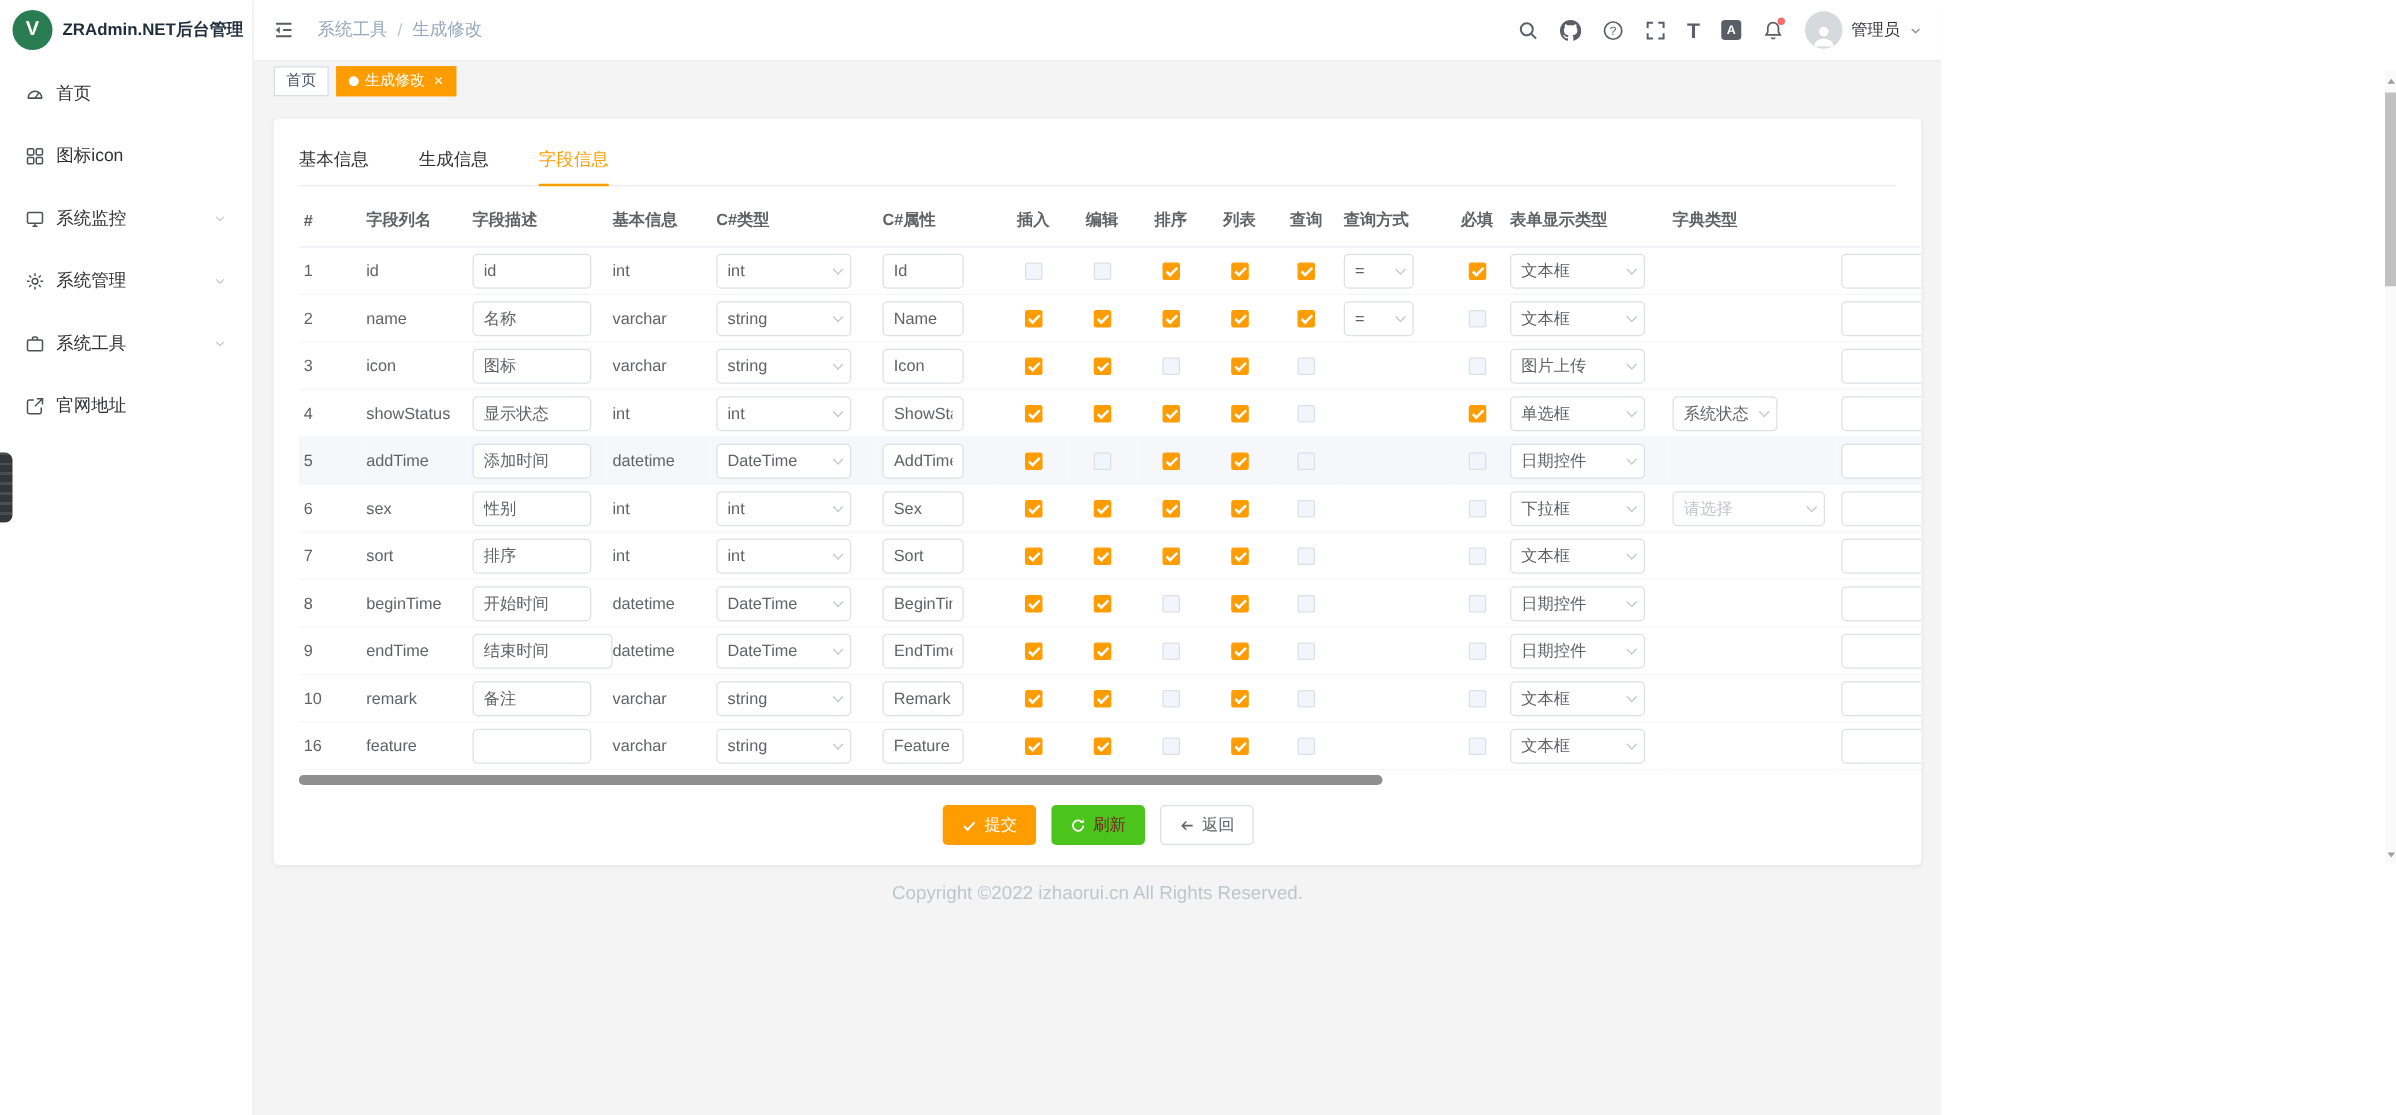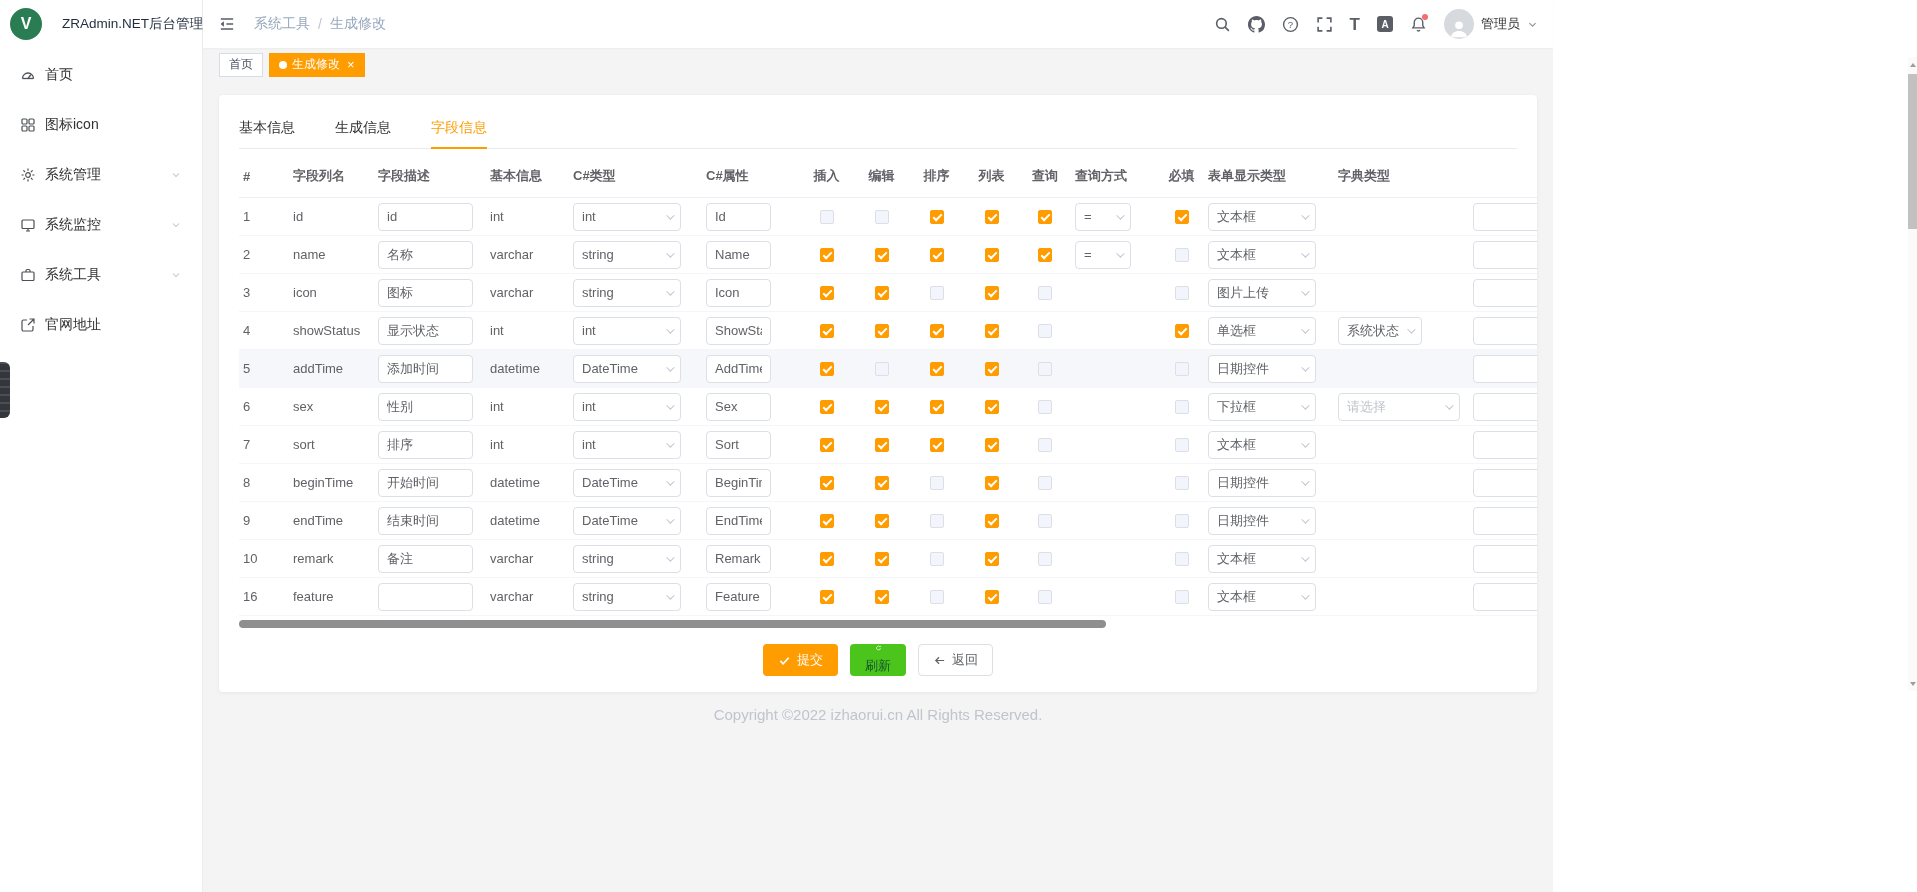--- a/index.html
+++ b/index.html
@@ -12,7 +12,7 @@
   .logo-row { height:48px; display:flex; align-items:center; gap:8px; padding:0 10px; }
   .logo-circle { width:32px; height:32px; flex:0 0 32px; border-radius:50%; background:var(--logo-bg,#2a7d52);
     color:#fff; font-weight:bold; font-size:16px; display:flex; align-items:center; justify-content:center; }
-  .logo-title { font-size:13.5px; font-weight:normal; color:#1f2d3d; white-space:nowrap;margin-left:12px; }
+  .logo-title { font-size:13.5px; font-weight:bold; color:#1f2d3d; white-space:nowrap; }
   .menu { padding-top:2px; }
   .menu-item { height:50px; display:flex; align-items:center; padding:0 20px; font-size:14px; color:#303133; cursor:pointer; }
   .mi-icon { width:16px; height:16px; margin-right:9px; color:#4d5156; display:inline-flex; }

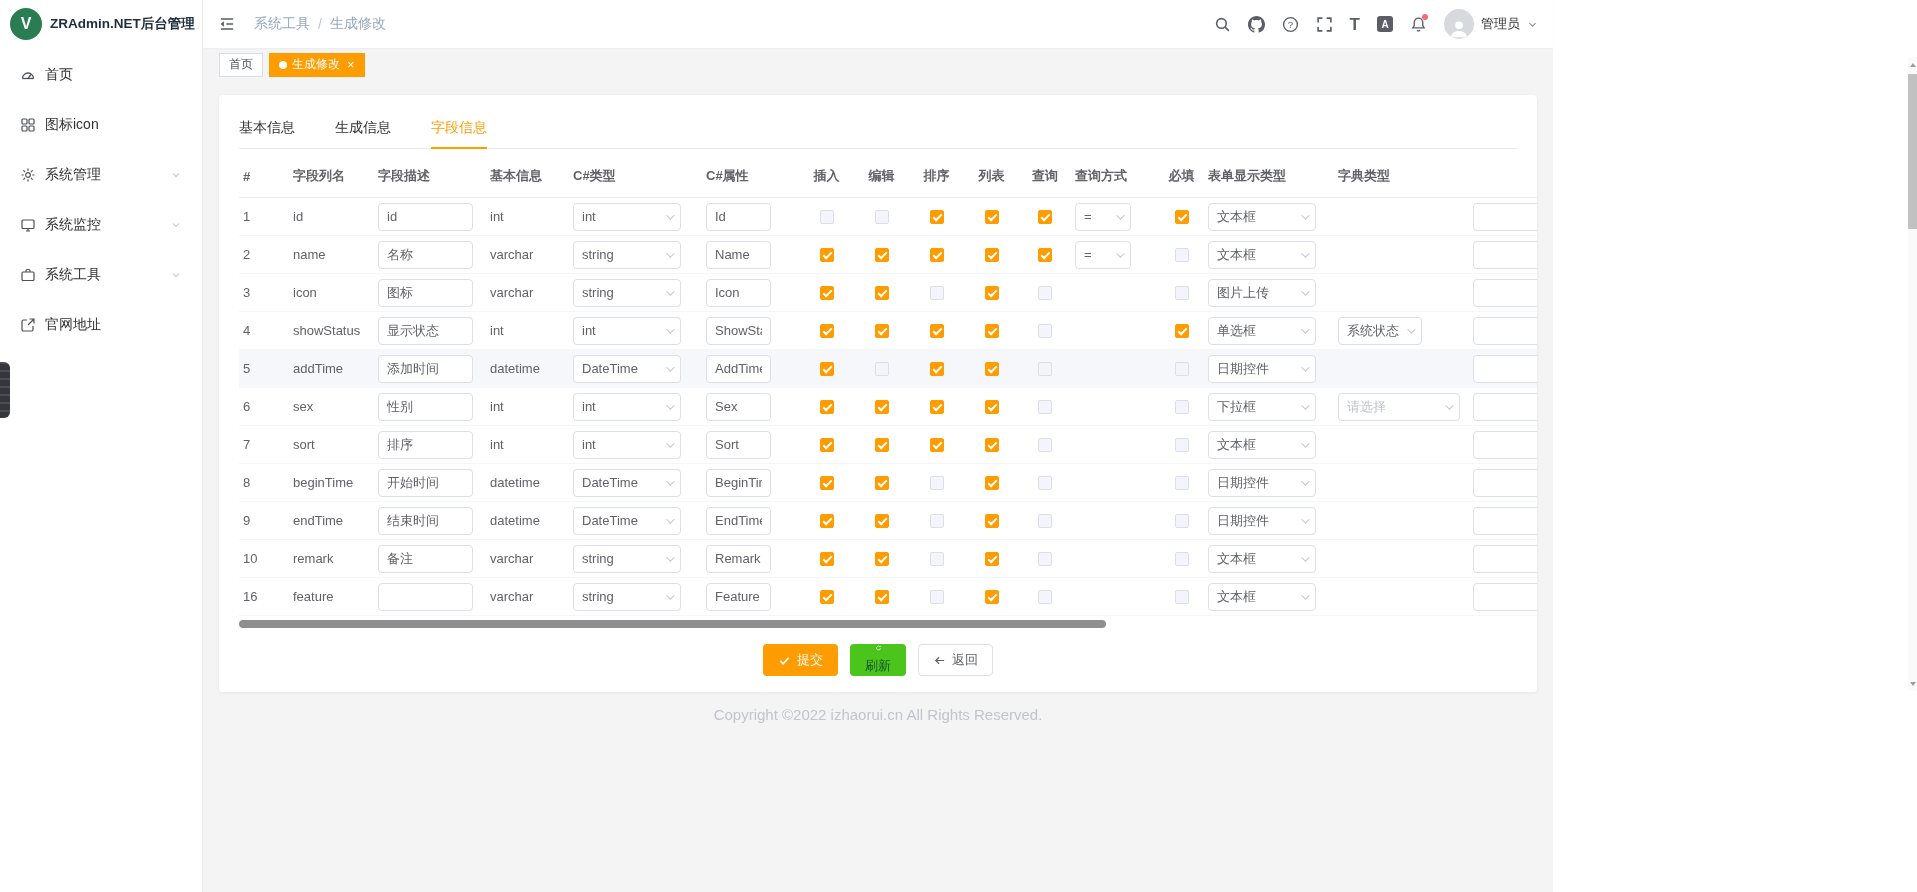--- a/index.html
+++ b/index.html
@@ -144,11 +144,11 @@
       <div class="menu-item">
         <span class="mi-icon">
           <svg viewBox="0 0 16 16" fill="none" stroke="currentColor" stroke-width="1.2">
-              <circle cx="8" cy="8" r="2.3"></circle>
-              <path d="M8 1.5v2.2M8 12.3v2.2M1.5 8h2.2M12.3 8h2.2M3.4 3.4l1.6 1.6M11 11l1.6 1.6M12.6 3.4L11 5M5 11l-1.6 1.6"></path>
-            </svg>
-        </span>
-        <span>系统管理</span>
+              <rect x="2" y="3" width="12" height="8.5" rx="1"></rect>
+              <path d="M6 14h4M8 11.5V14"></path>
+            </svg>
+        </span>
+        <span>系统监控</span>
         <span class="mi-arrow">
           <svg viewBox="0 0 16 16" fill="none" stroke="currentColor" stroke-width="1.4">
               <path d="M4 6l4 4 4-4"></path>
@@ -158,11 +158,11 @@
       <div class="menu-item">
         <span class="mi-icon">
           <svg viewBox="0 0 16 16" fill="none" stroke="currentColor" stroke-width="1.2">
-              <rect x="2" y="3" width="12" height="8.5" rx="1"></rect>
-              <path d="M6 14h4M8 11.5V14"></path>
-            </svg>
-        </span>
-        <span>系统监控</span>
+              <circle cx="8" cy="8" r="2.3"></circle>
+              <path d="M8 1.5v2.2M8 12.3v2.2M1.5 8h2.2M12.3 8h2.2M3.4 3.4l1.6 1.6M11 11l1.6 1.6M12.6 3.4L11 5M5 11l-1.6 1.6"></path>
+            </svg>
+        </span>
+        <span>系统管理</span>
         <span class="mi-arrow">
           <svg viewBox="0 0 16 16" fill="none" stroke="currentColor" stroke-width="1.4">
               <path d="M4 6l4 4 4-4"></path>

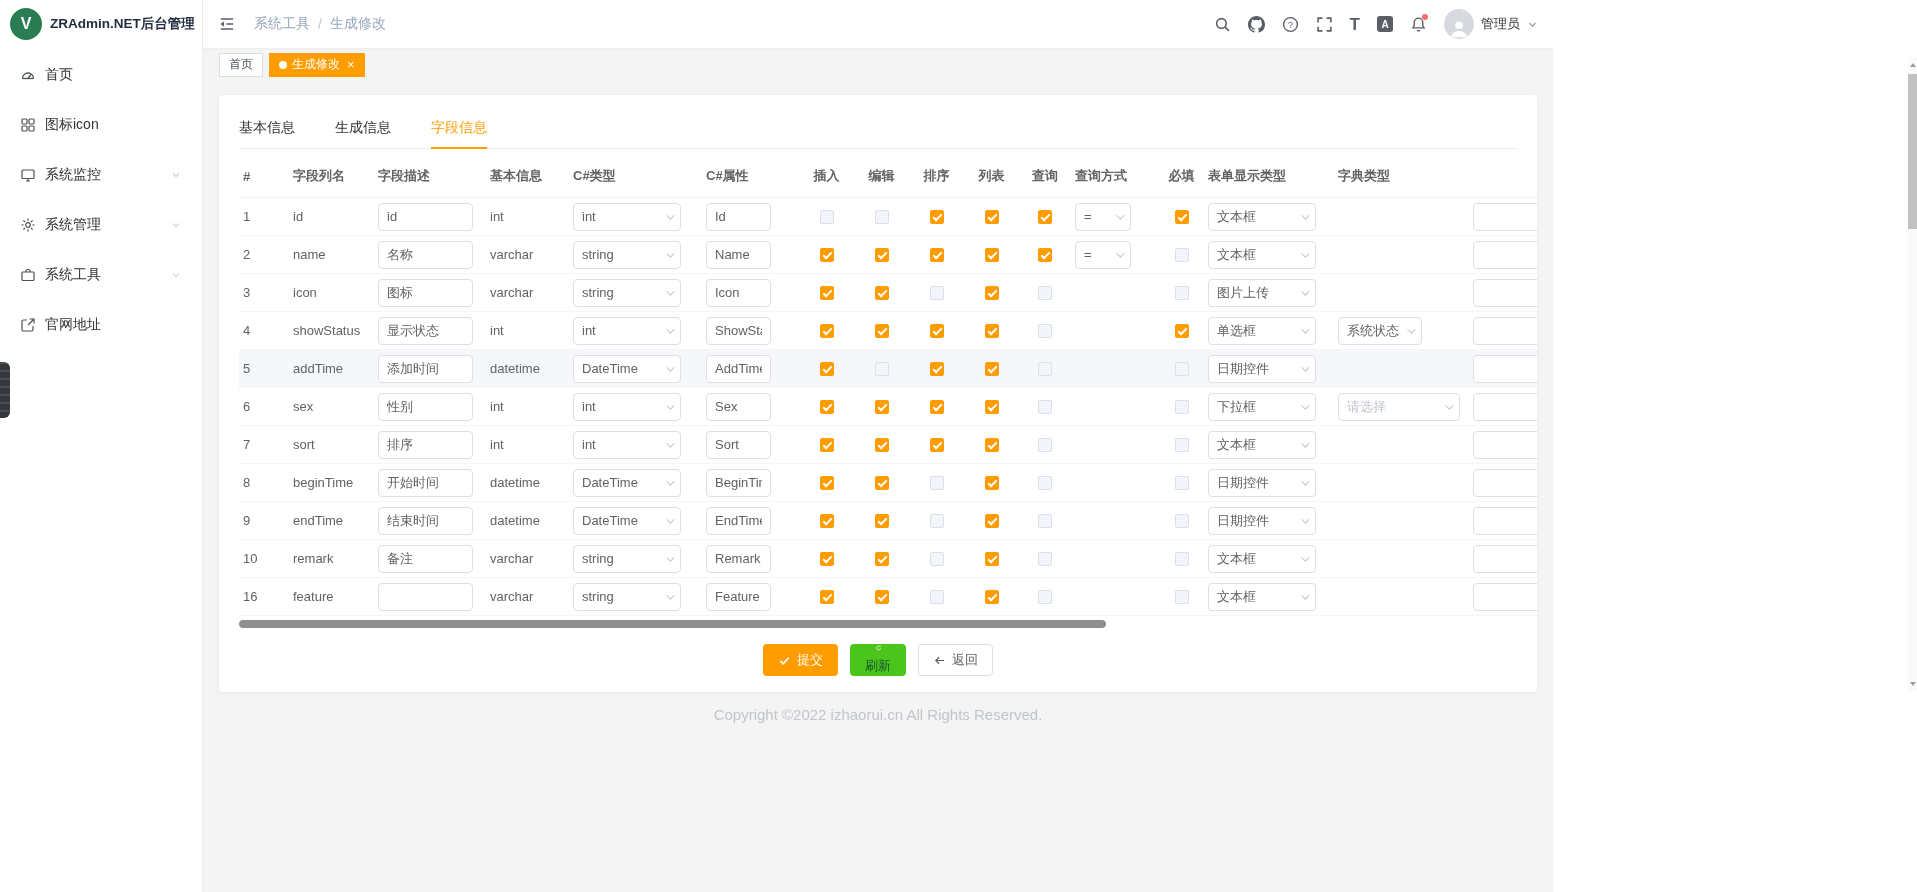--- a/index.html
+++ b/index.html
@@ -526,7 +526,7 @@
                 <tr class="trow">
                   <td>9</td>
                   <td>endTime</td>
-                  <td><input class="tin" value="结束时间" style="width: 95px;"></td>
+                  <td><input class="tin" value="结束时间" style="width: 112px;"></td>
                   <td>datetime</td>
                   <td><div class="sel" style="width: 108px;">
                       <span class="sel-t">DateTime</span>

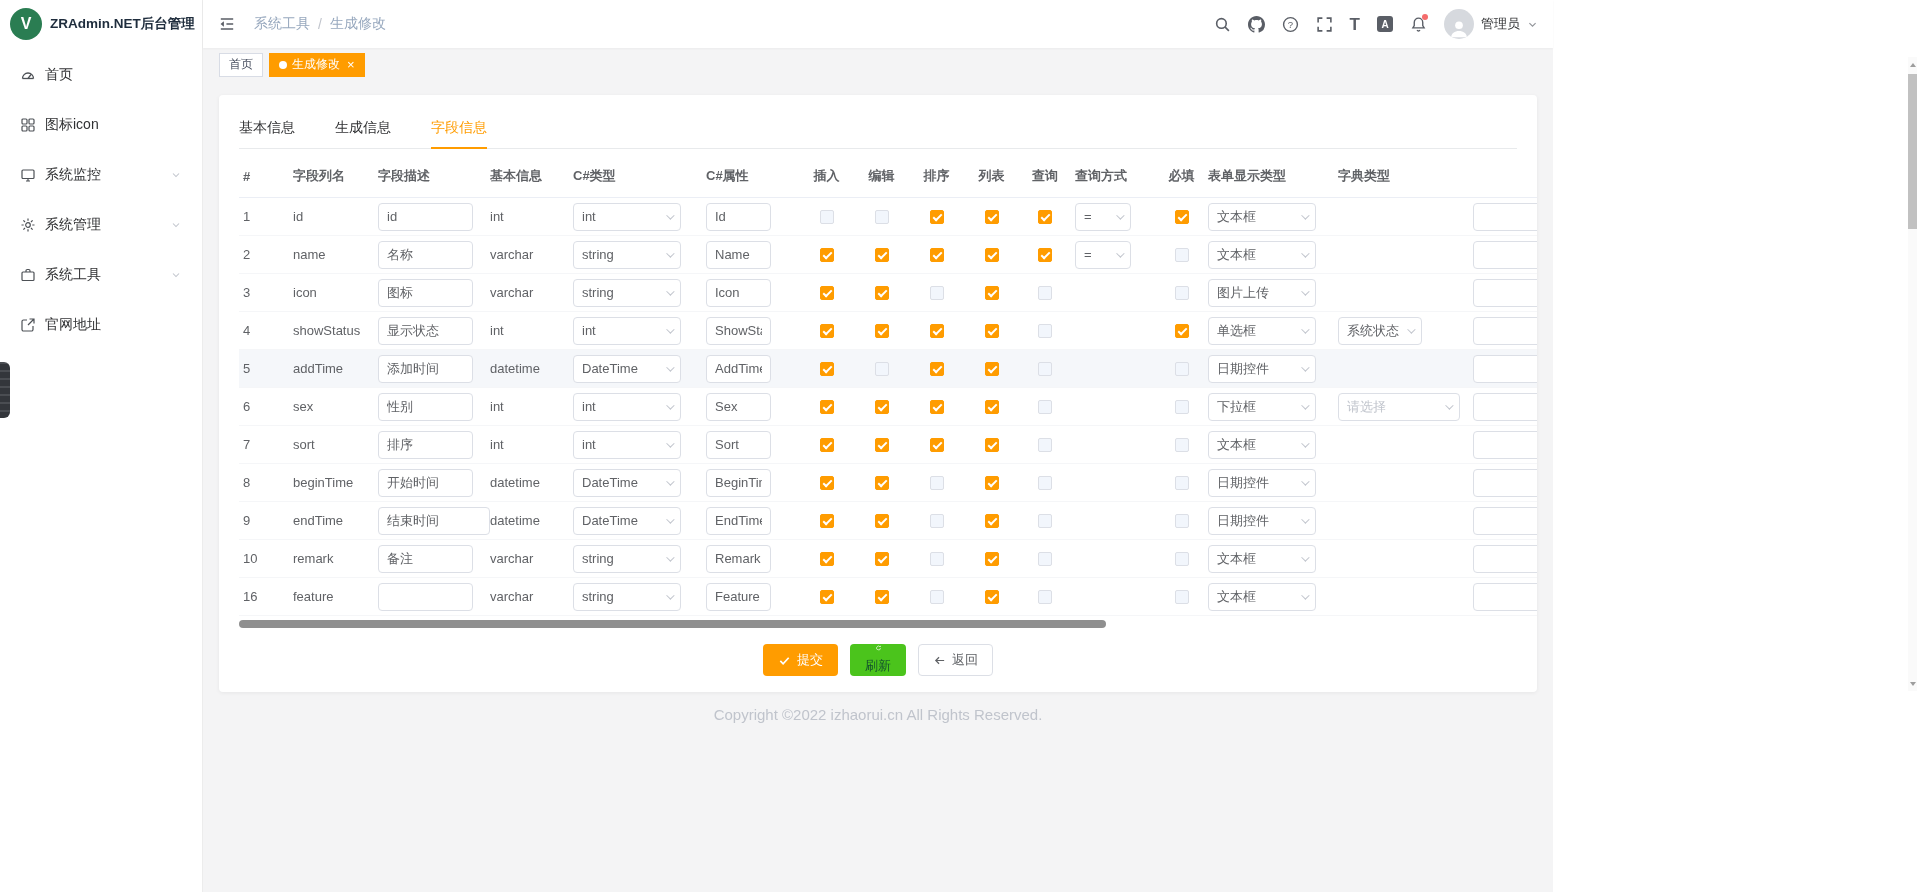--- a/index.html
+++ b/index.html
@@ -96,7 +96,7 @@
     align-items:center; gap:6px; font-size:13px; cursor:pointer; font-family:inherit; }
   .btn svg { width:13px; height:13px; }
   .btn-submit { background:var(--accent,#ff9c00); color:#fff; }
-  .btn-refresh { background:var(--success,#52c41a); color:#14532d;flex-direction:column; }
+  .btn-refresh { background:var(--success,#52c41a); color:#7f1d1d; }
   .btn-back { background:#fff; border-color:#dcdfe6; color:#606266; }
 
   .footer { text-align:center; padding:14px 0; font-size:15px; color:#c0c4cc; }

